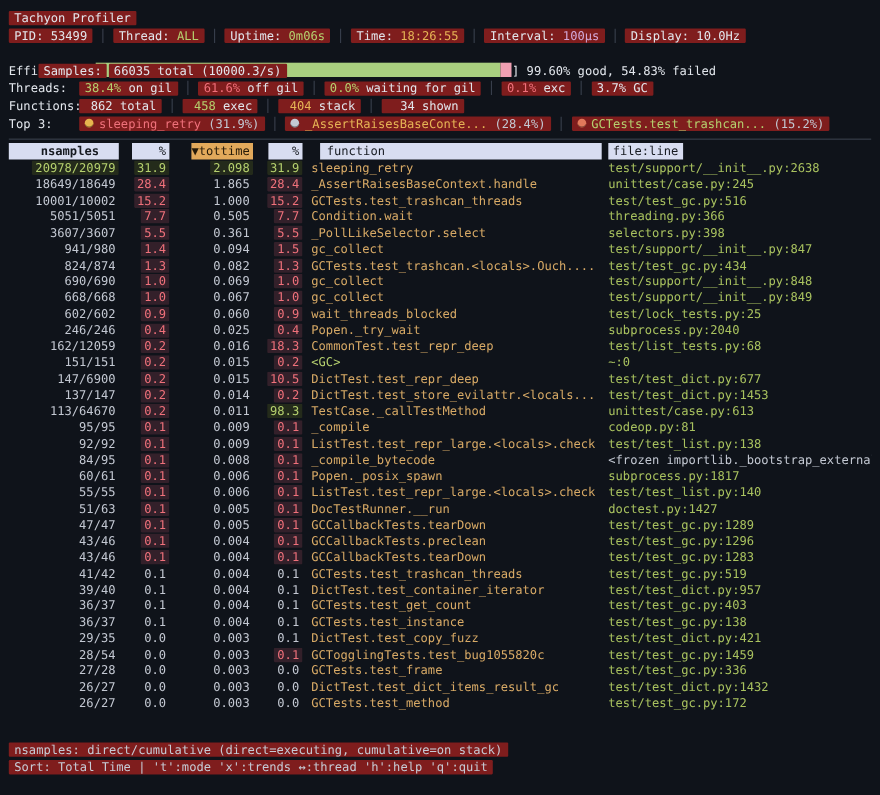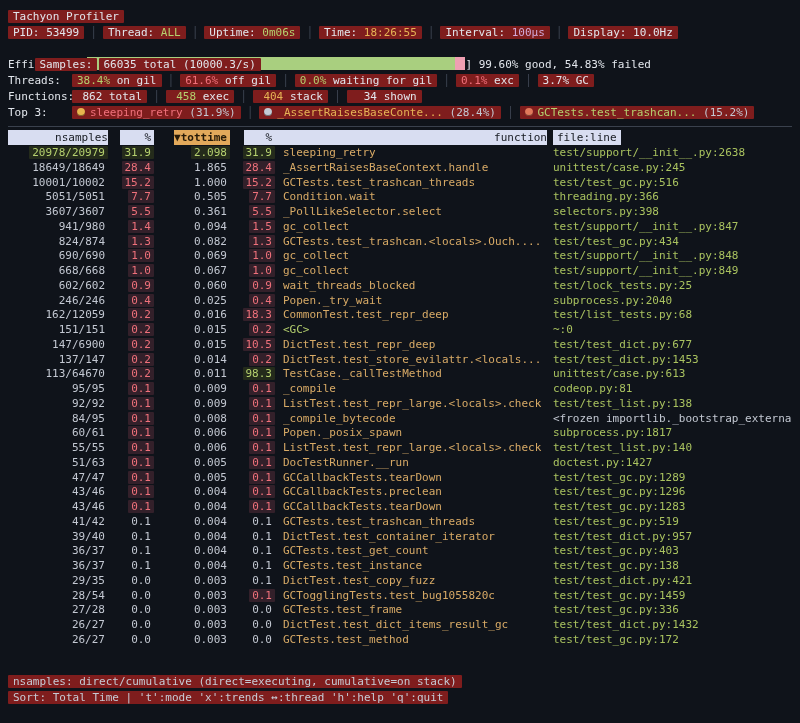--- a/index.html
+++ b/index.html
@@ -44,7 +44,7 @@
   .trow{height:14.75px;line-height:14.75px;}
   .th{background:#d8ddf1;color:#161a21;display:block;}
   .th.sorted{background:#e2a95b;color:#261a08;}
-  .th0{text-align:right;padding-right:0;}
+  .th0{text-align:right;padding-right:18px;font-weight:bold;}
   .th1{text-align:right;padding-right:3px;margin-left:12px;}
   .th2{text-align:right;padding-right:3px;margin-left:20px;font-weight:bold;}
   .th3{text-align:right;padding-right:3px;margin-left:14px;}

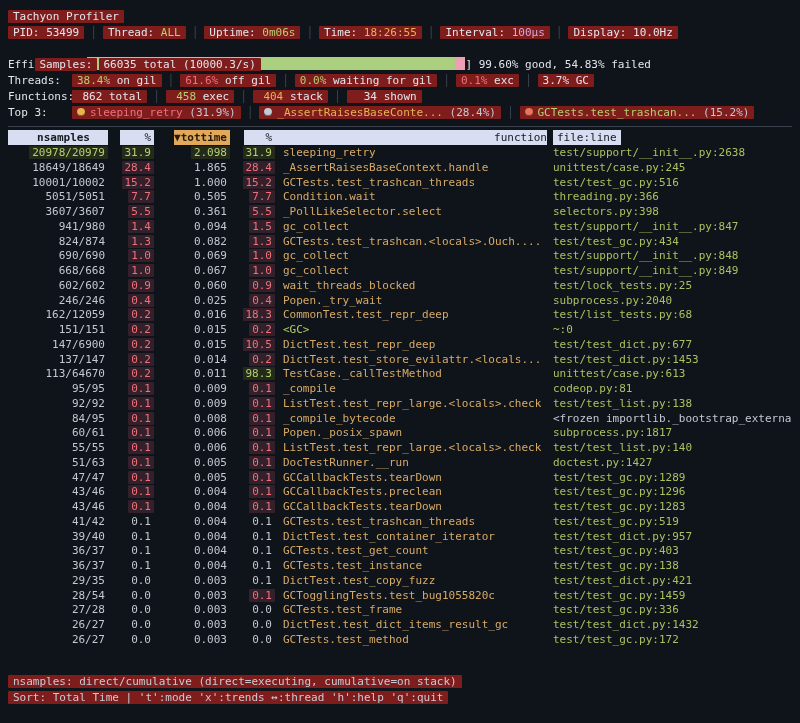--- a/index.html
+++ b/index.html
@@ -46,7 +46,7 @@
   .th.sorted{background:#e2a95b;color:#261a08;}
   .th0{text-align:right;padding-right:18px;font-weight:bold;}
   .th1{text-align:right;padding-right:3px;margin-left:12px;}
-  .th2{text-align:right;padding-right:3px;margin-left:20px;font-weight:bold;}
+  .th2{text-align:right;padding-right:3px;margin-left:20px;}
   .th3{text-align:right;padding-right:3px;margin-left:14px;}
   .th4{text-align:right;padding-left:6px;margin-left:0;}
   .th5{justify-self:start;margin-left:6px;padding:0 4px;}

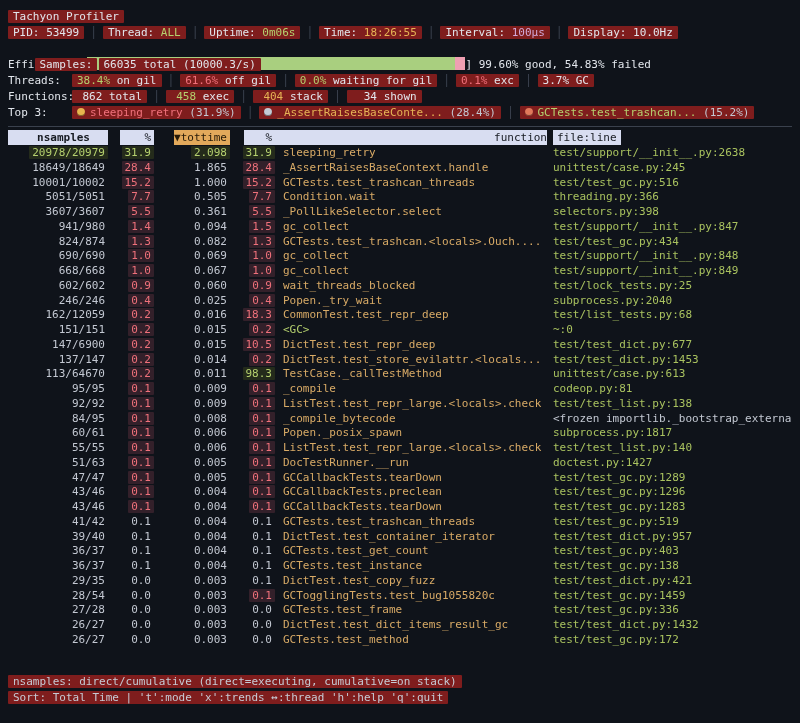--- a/index.html
+++ b/index.html
@@ -48,7 +48,7 @@
   .th1{text-align:right;padding-right:3px;margin-left:12px;}
   .th2{text-align:right;padding-right:3px;margin-left:20px;}
   .th3{text-align:right;padding-right:3px;margin-left:14px;}
-  .th4{text-align:right;padding-left:6px;margin-left:0;}
+  .th4{text-align:left;padding-left:6px;margin-left:16px;}
   .th5{justify-self:start;margin-left:6px;padding:0 4px;}
   .td{overflow:hidden;white-space:pre;}
   .a-r{text-align:right;}

